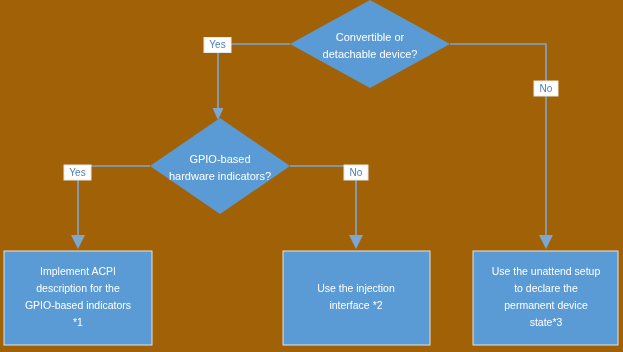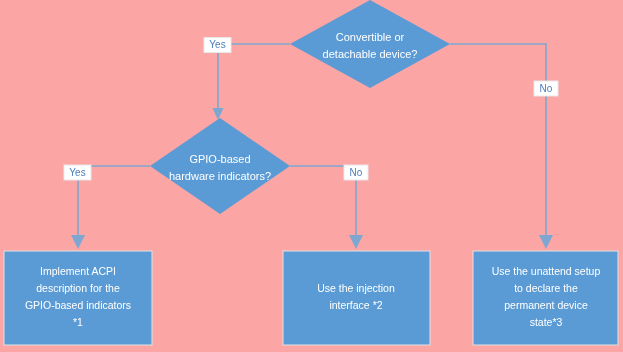--- a/index.html
+++ b/index.html
@@ -15,7 +15,7 @@
     position: relative;
     width: 623px;
     height: 352px;
-    background: #fca5a5;
+    background: #a16207;
     overflow: hidden;
   }
   #flow-svg {

